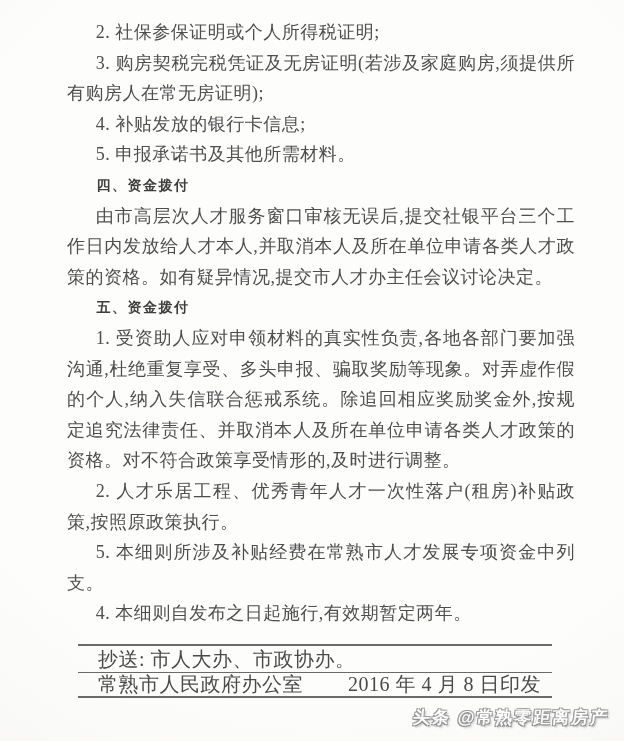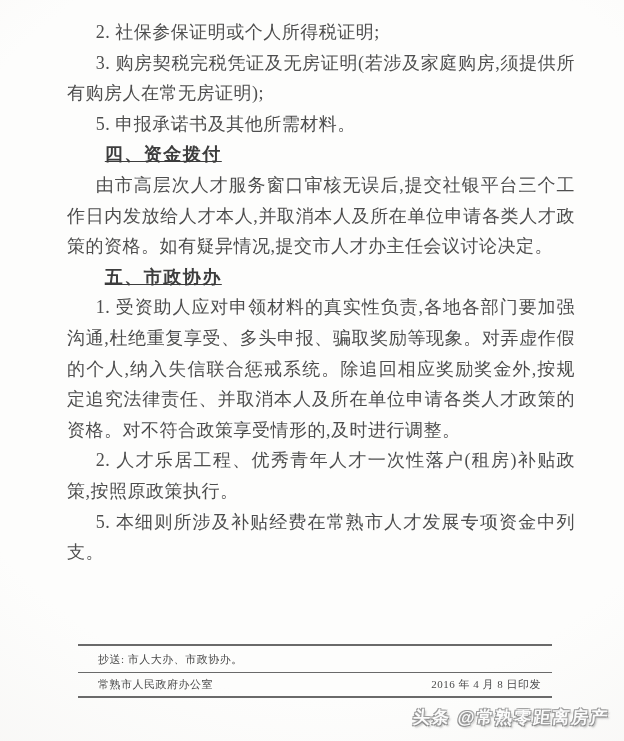--- a/index.html
+++ b/index.html
@@ -105,6 +105,7 @@
   <main class="doc-body">
     <p class="para">2. 社保参保证明或个人所得税证明;</p>
     <p class="para">3. 购房契税完税凭证及无房证明(若涉及家庭购房,须提供所有购房人在常无房证明);</p>
+    <p class="para">4. 补贴发放的银行卡信息;</p>
     <p class="para">5. 申报承诺书及其他所需材料。</p>
 
     <h3 class="heading">四、资金拨付</h3>

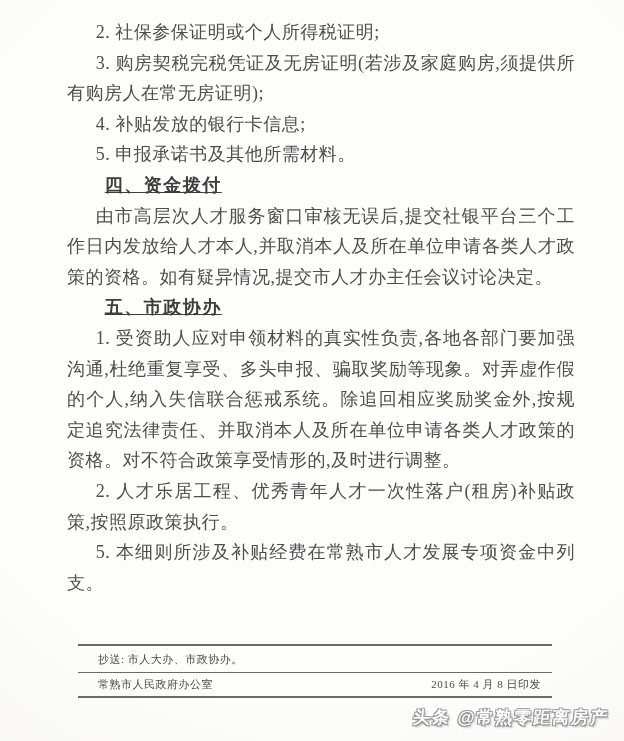--- a/index.html
+++ b/index.html
@@ -40,12 +40,11 @@
     margin: 0;
     font-family: "Liberation Sans", "DejaVu Sans", sans-serif;
     font-weight: bold;
-    font-size: 18px;
+    font-size: 14px;
     line-height: 30.6px;
     letter-spacing: 1.5px;
     text-indent: 2.1em;
     color: #3d3d3d;
-    text-decoration: underline;
   }
   .doc-footer {
     position: absolute;

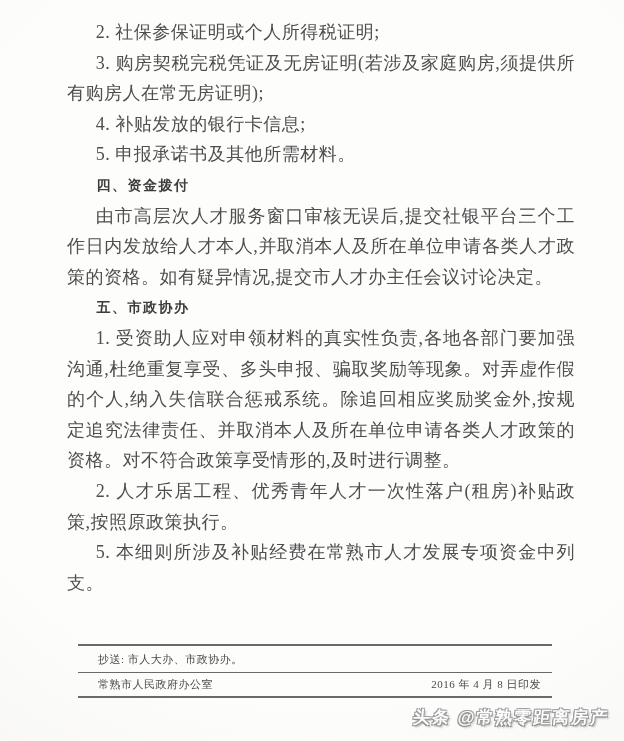--- a/index.html
+++ b/index.html
@@ -110,7 +110,7 @@
     <h3 class="heading">四、资金拨付</h3>
     <p class="para">由市高层次人才服务窗口审核无误后,提交社银平台三个工作日内发放给人才本人,并取消本人及所在单位申请各类人才政策的资格。如有疑异情况,提交市人才办主任会议讨论决定。</p>
 
-    <h3 class="heading">五、市政协办</h3>
+    <h3 class="heading">五、资金拨付</h3>
     <p class="para">1. 受资助人应对申领材料的真实性负责,各地各部门要加强沟通,杜绝重复享受、多头申报、骗取奖励等现象。对弄虚作假的个人,纳入失信联合惩戒系统。除追回相应奖励奖金外,按规定追究法律责任、并取消本人及所在单位申请各类人才政策的资格。对不符合政策享受情形的,及时进行调整。</p>
     <p class="para">2. 人才乐居工程、优秀青年人才一次性落户(租房)补贴政策,按照原政策执行。</p>
     <p class="para">5. 本细则所涉及补贴经费在常熟市人才发展专项资金中列支。</p>

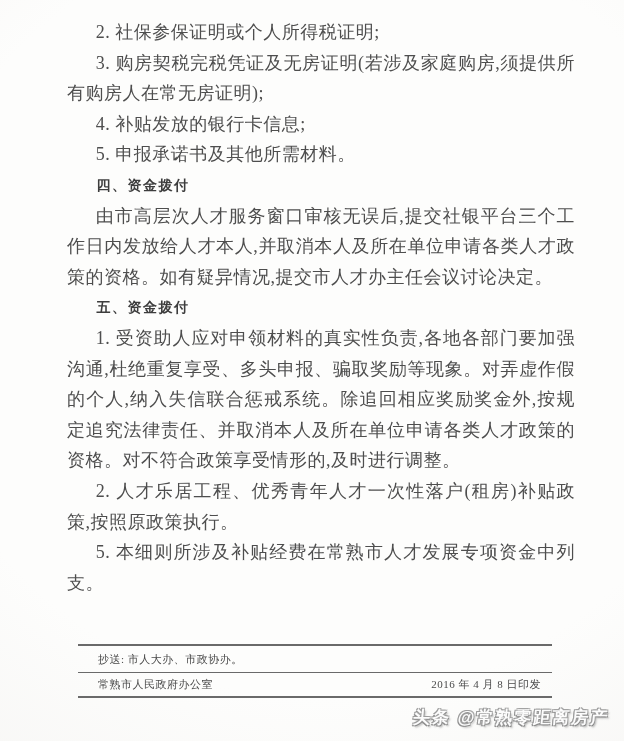--- a/index.html
+++ b/index.html
@@ -114,6 +114,7 @@
     <p class="para">1. 受资助人应对申领材料的真实性负责,各地各部门要加强沟通,杜绝重复享受、多头申报、骗取奖励等现象。对弄虚作假的个人,纳入失信联合惩戒系统。除追回相应奖励奖金外,按规定追究法律责任、并取消本人及所在单位申请各类人才政策的资格。对不符合政策享受情形的,及时进行调整。</p>
     <p class="para">2. 人才乐居工程、优秀青年人才一次性落户(租房)补贴政策,按照原政策执行。</p>
     <p class="para">5. 本细则所涉及补贴经费在常熟市人才发展专项资金中列支。</p>
+    <p class="para">4. 本细则自发布之日起施行,有效期暂定两年。</p>
   </main>
 
   <footer class="doc-footer">

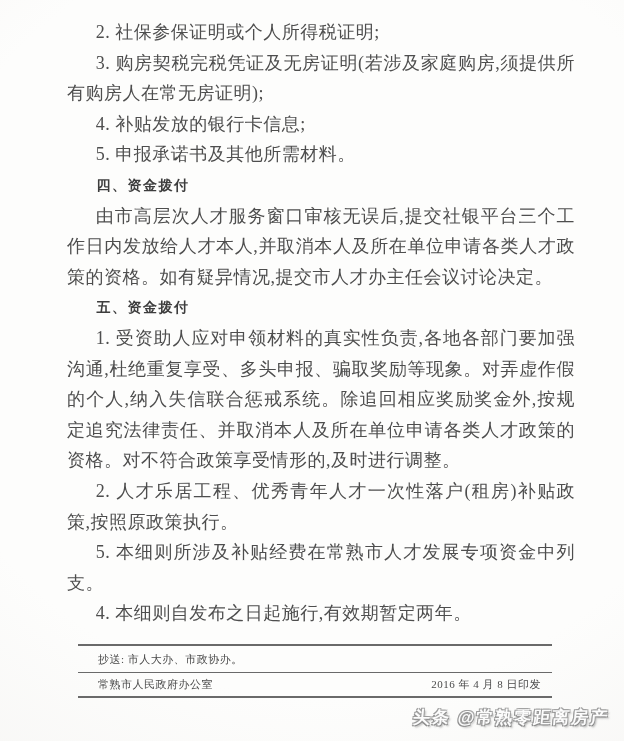--- a/index.html
+++ b/index.html
@@ -51,7 +51,7 @@
     left: 78px;
     top: 644px;
     width: 474px;
-    font-size: 11px;
+    font-size: 20px;
     letter-spacing: 0.5px;
     color: #4a4a4a;
   }

